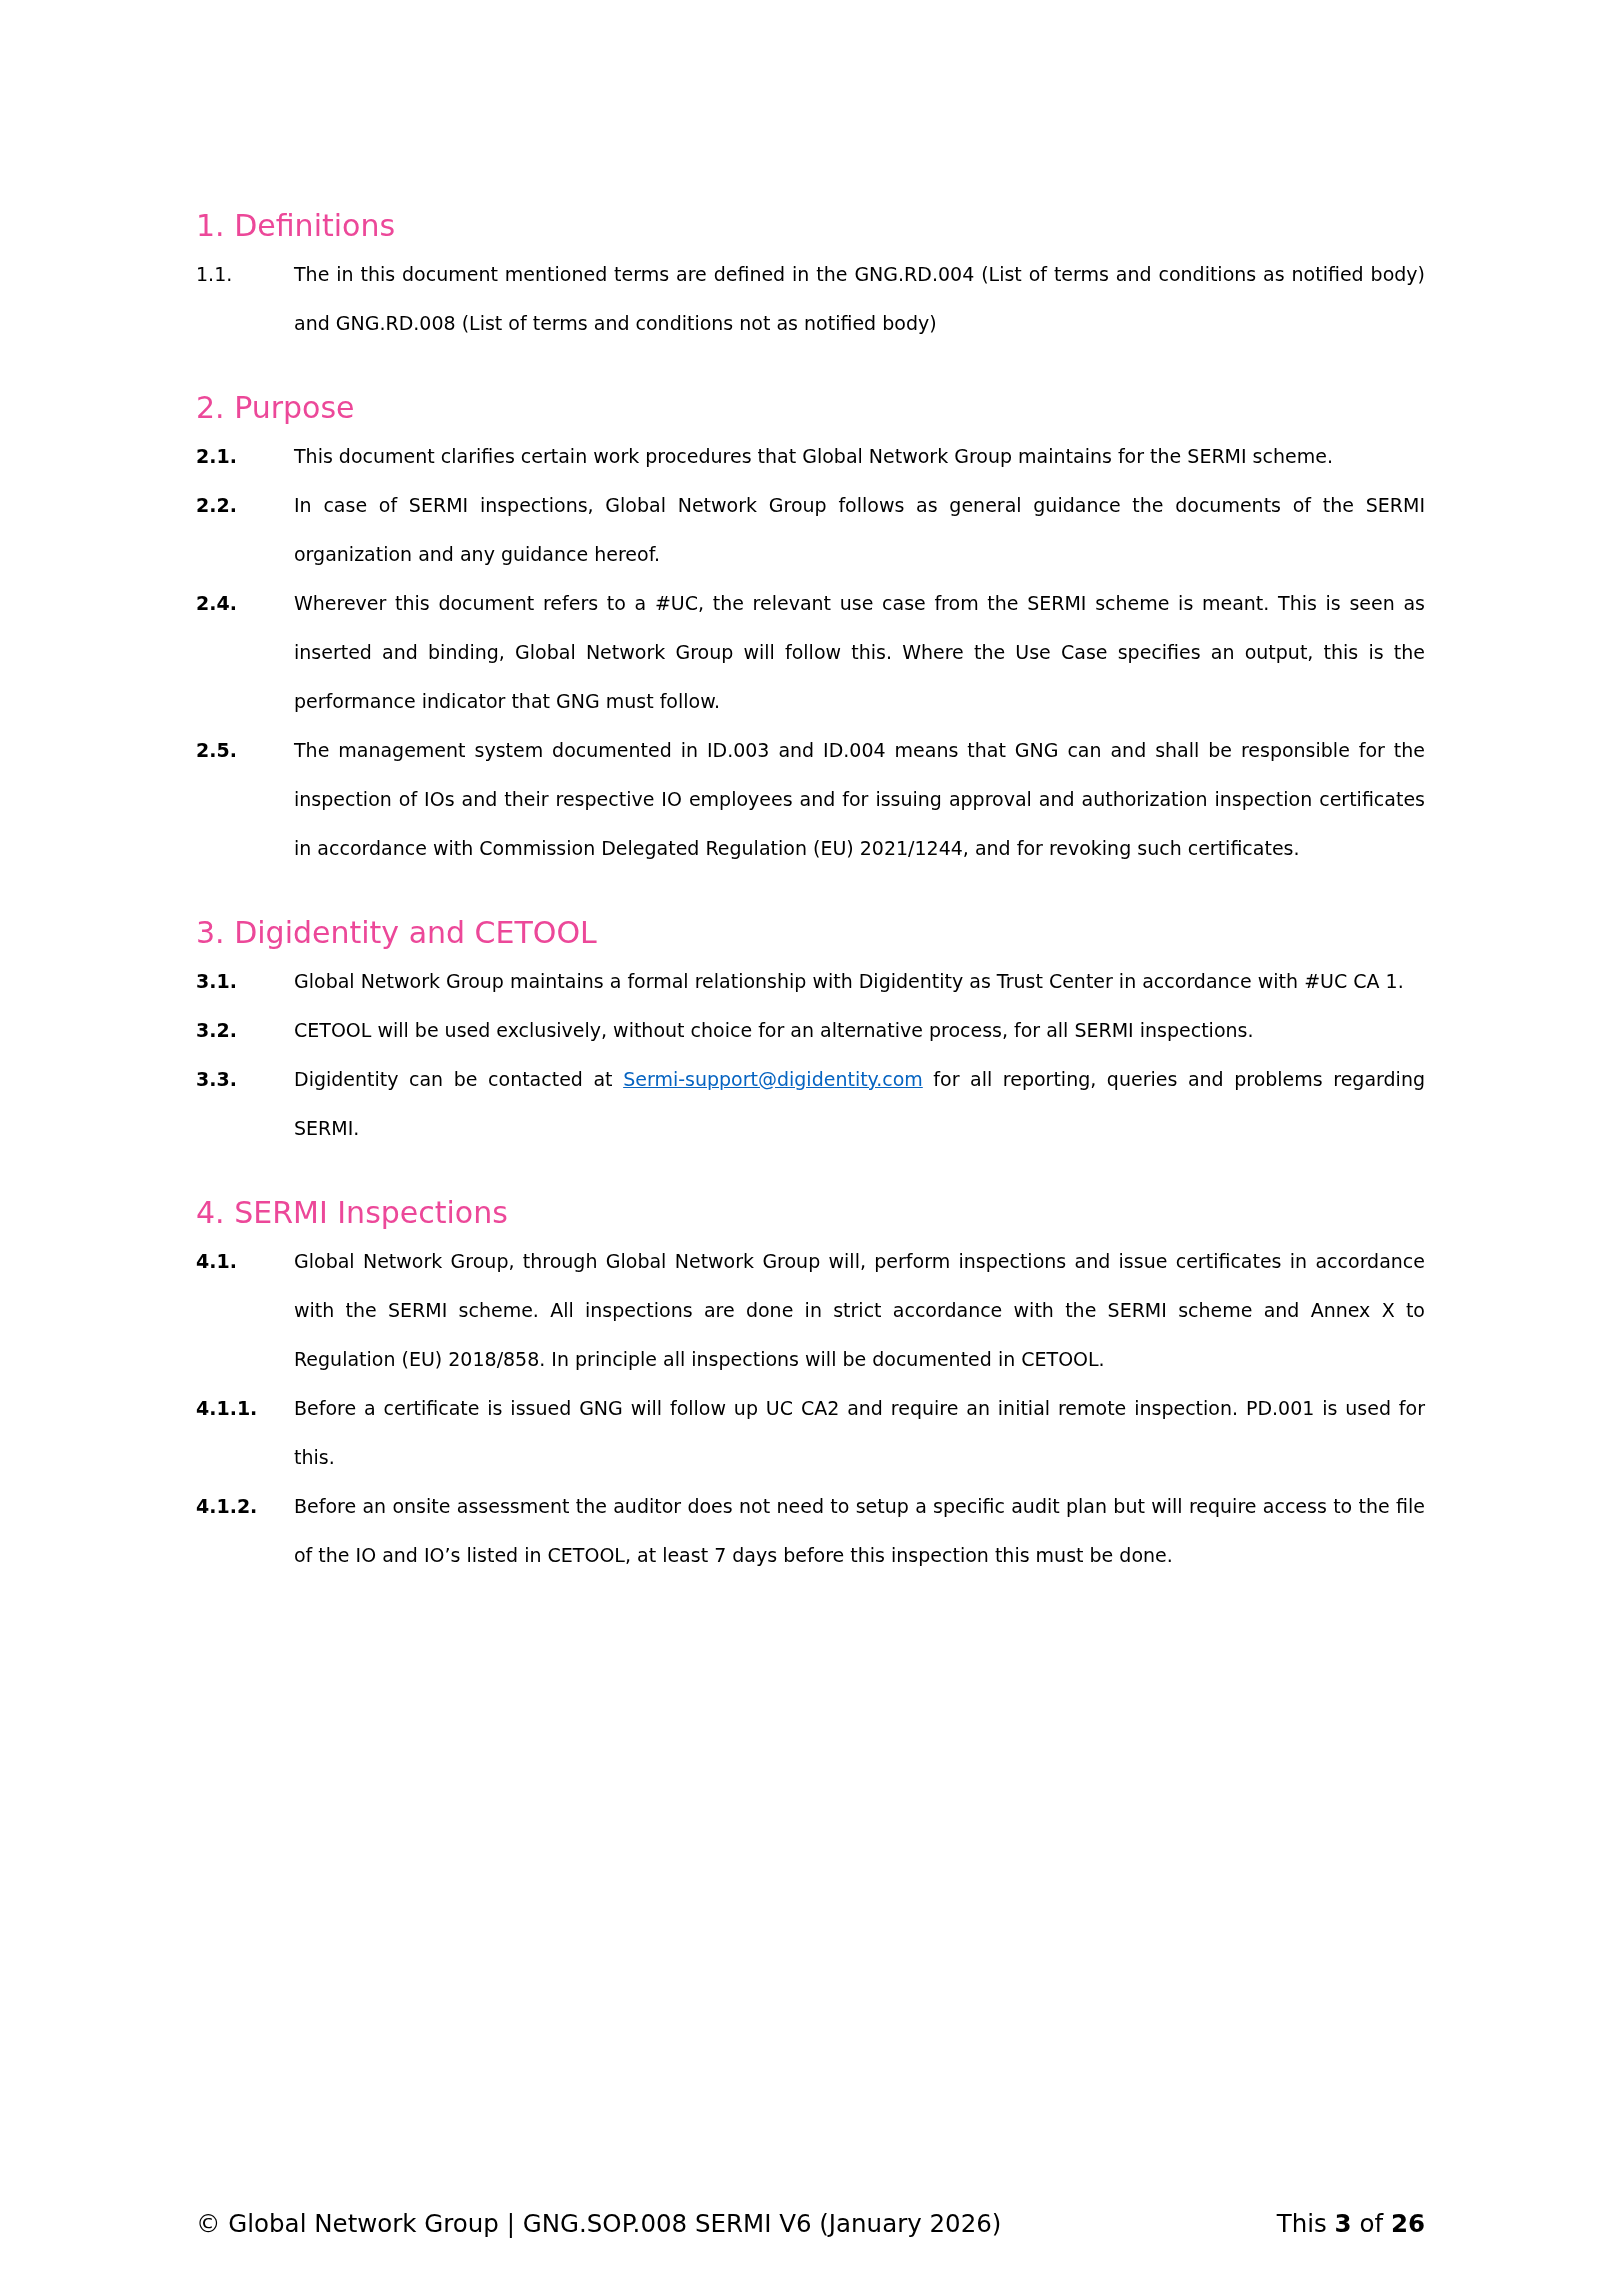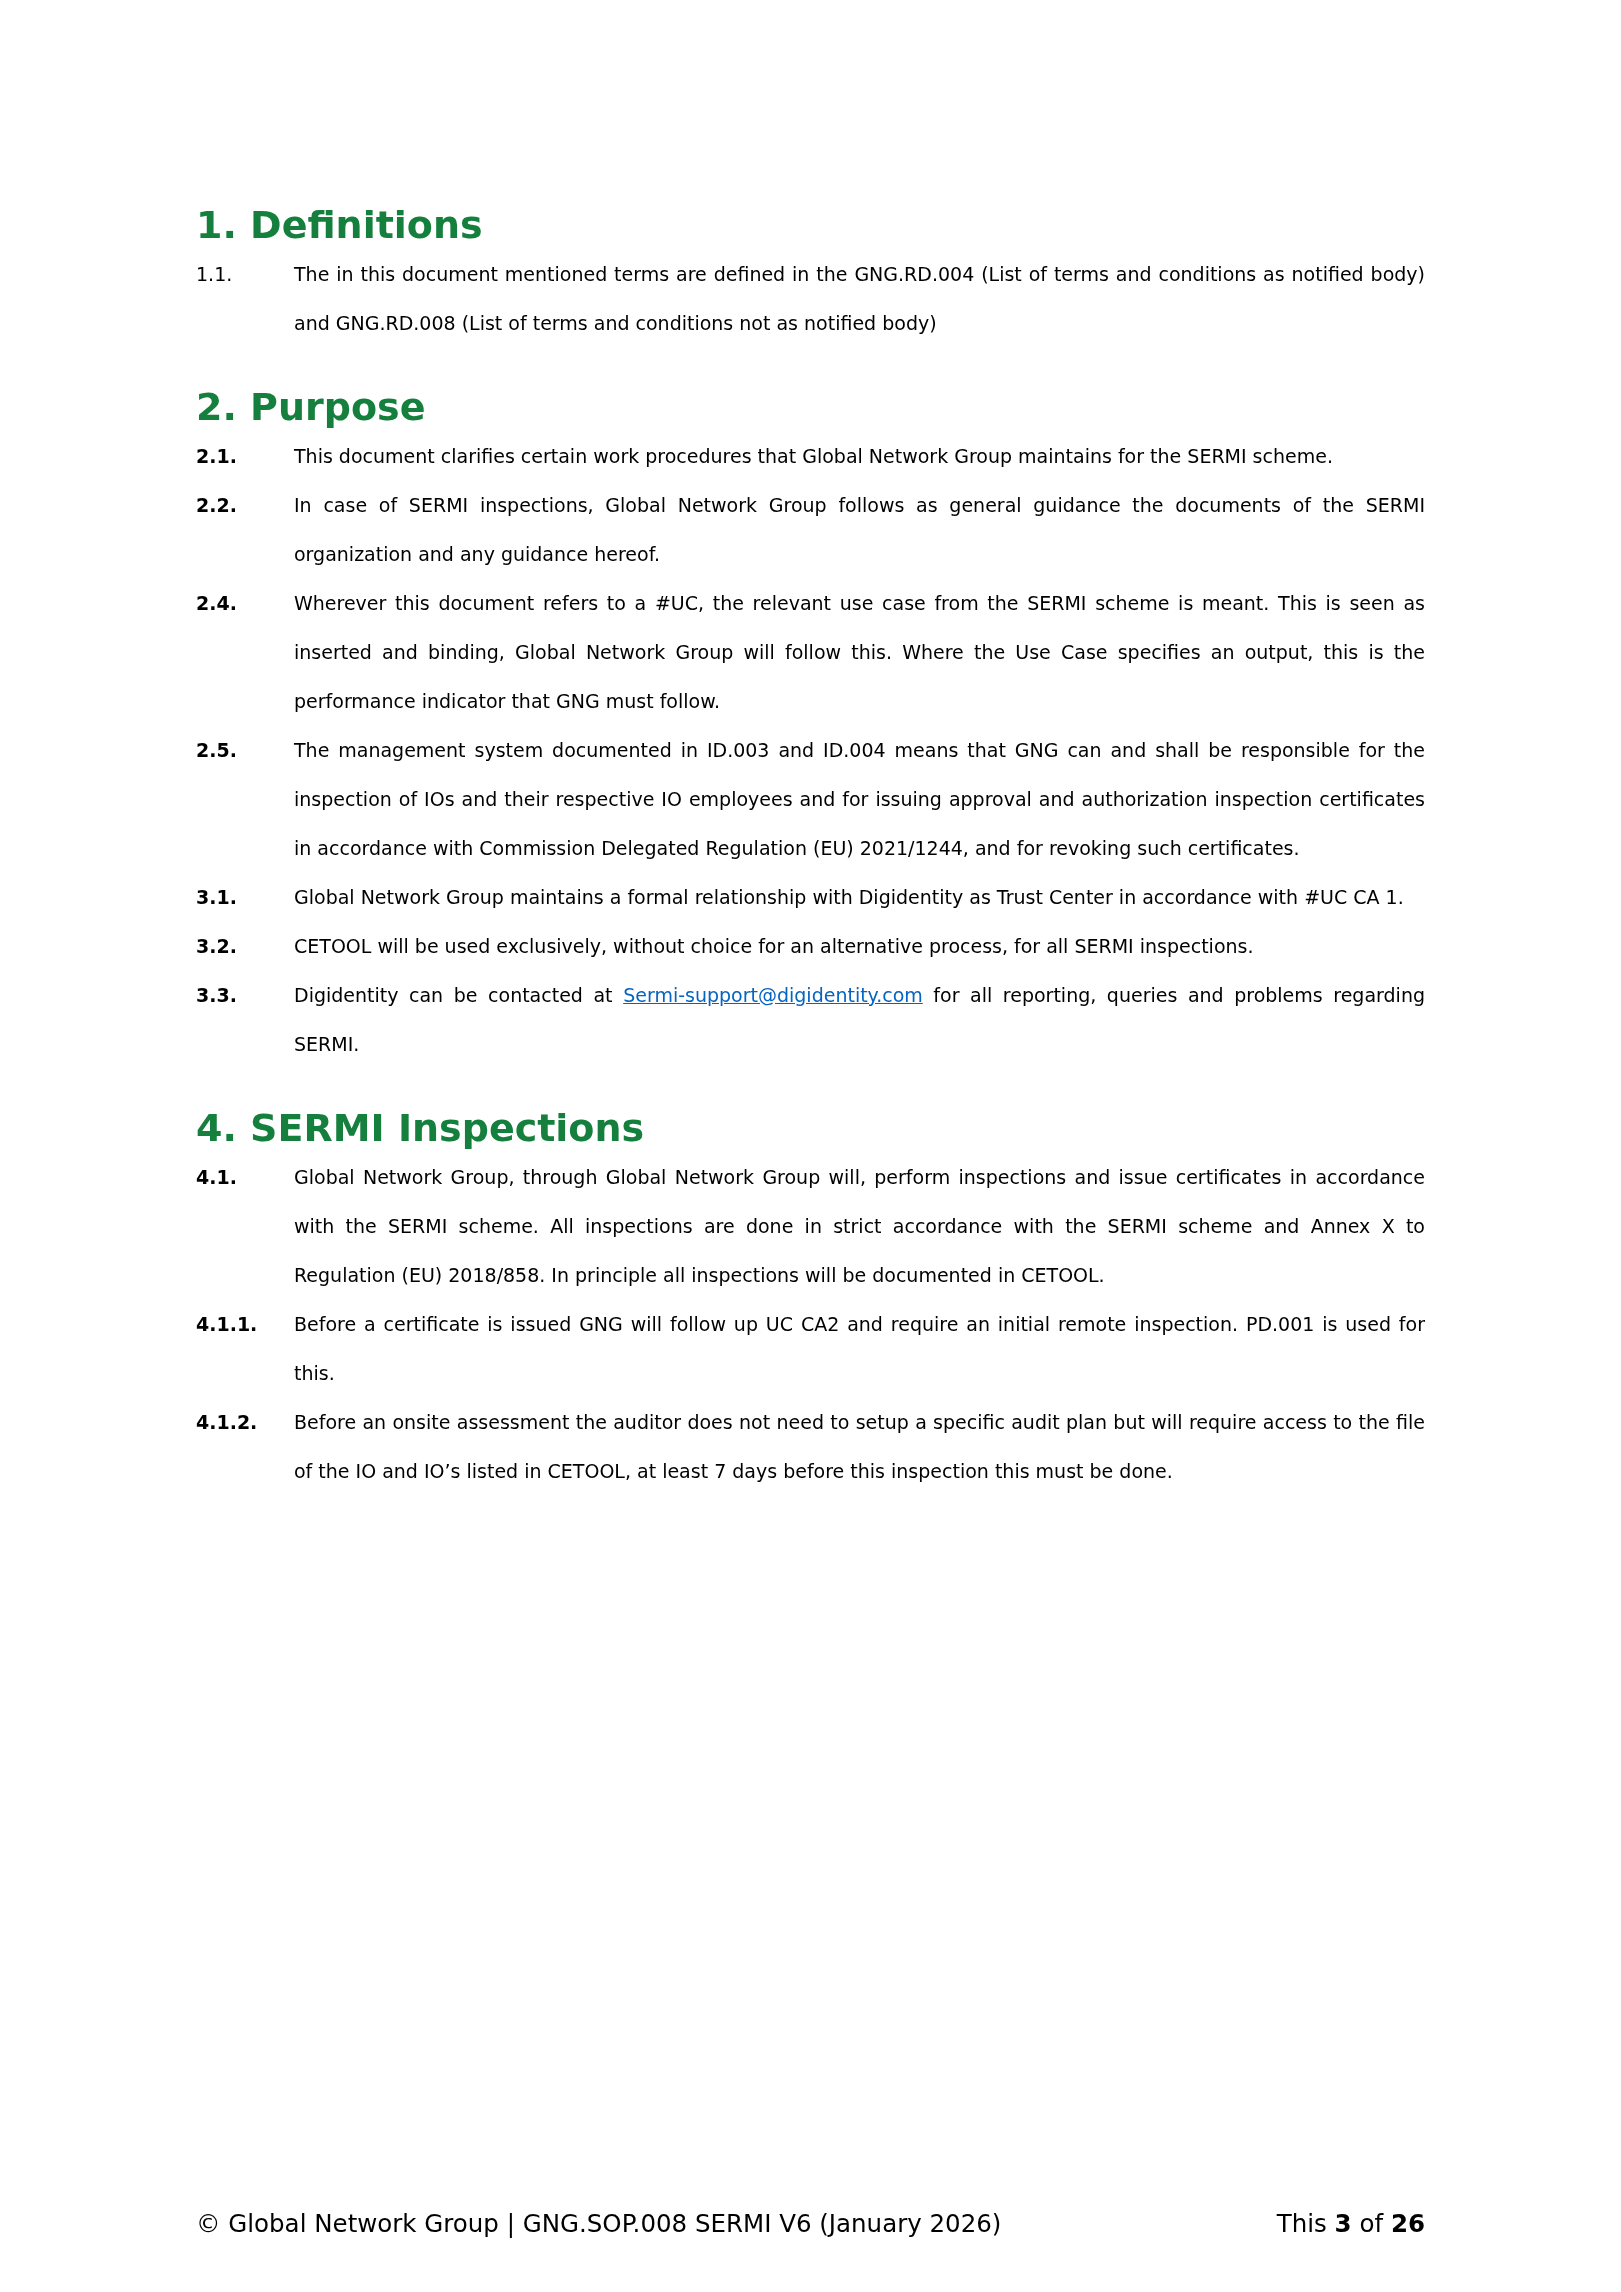--- a/index.html
+++ b/index.html
@@ -15,9 +15,9 @@
     overflow: hidden;
   }
   .section-heading {
-    font-size: 38px;
-    font-weight: 700;
-    color: #15803d;
+    font-size: 30px;
+    font-weight: 400;
+    color: #ec4899;
     line-height: 49px;
     margin: 35px 0 0 0;
   }

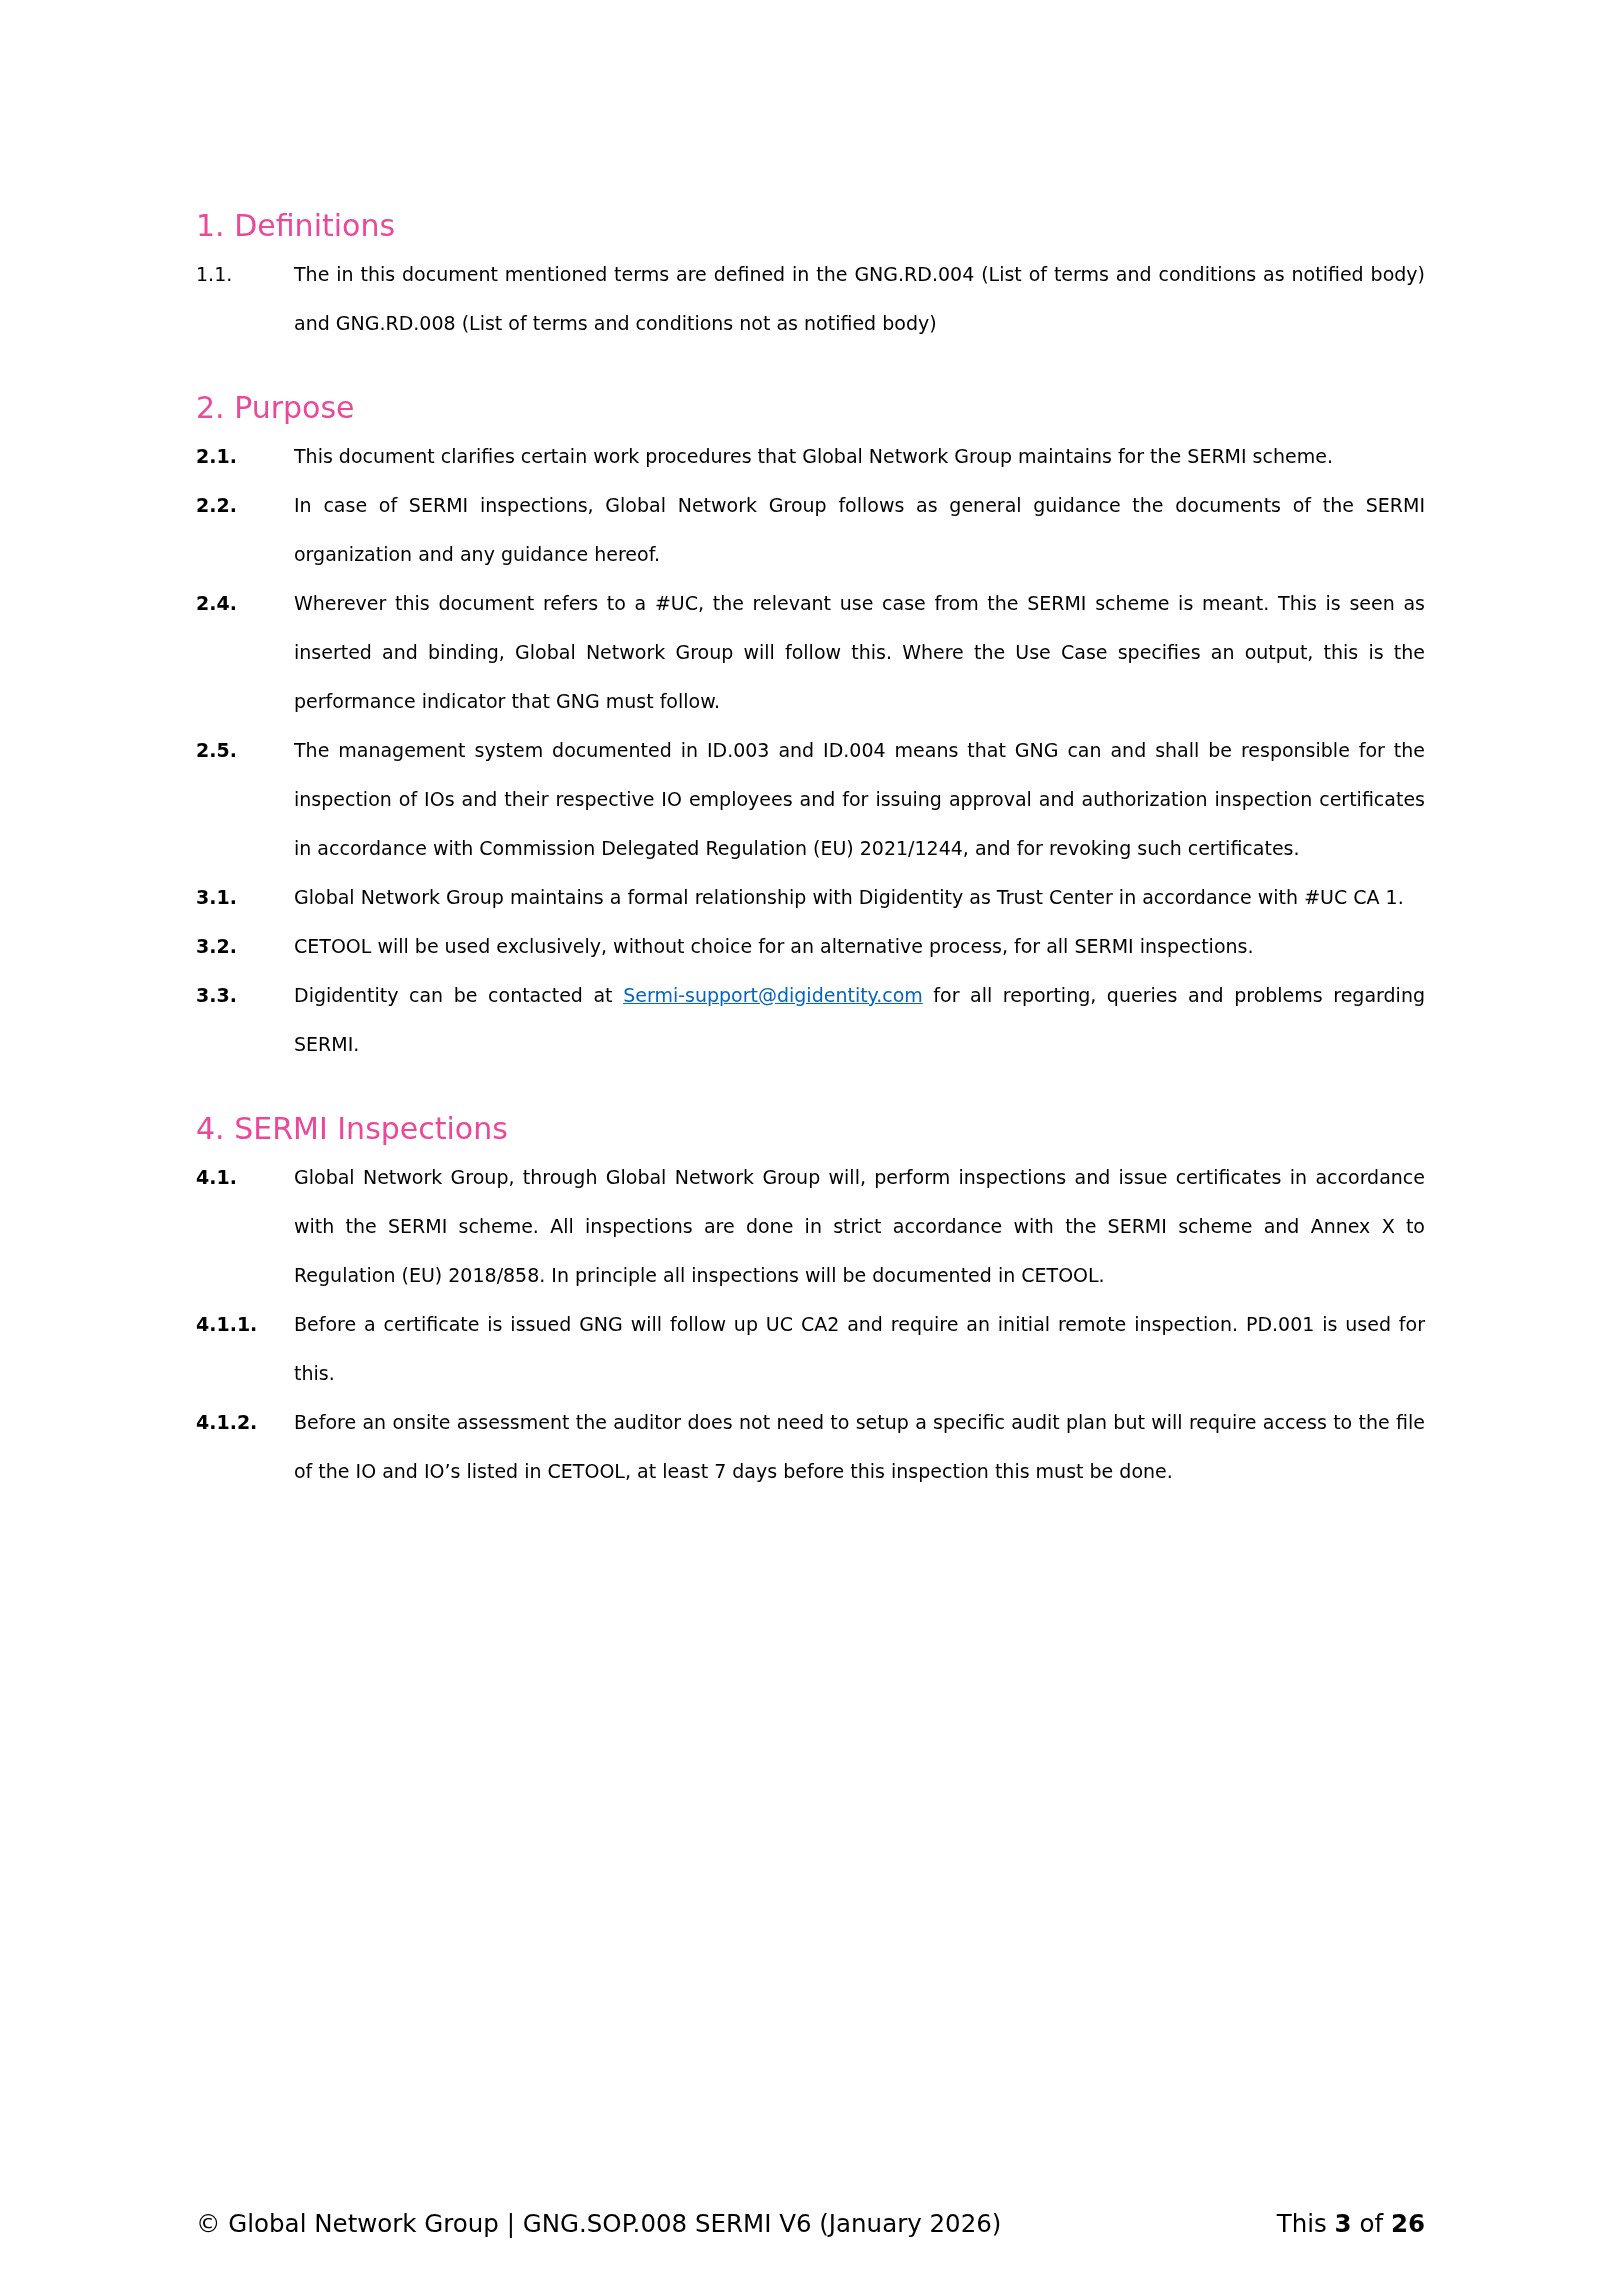--- a/index.html
+++ b/index.html
@@ -91,6 +91,7 @@
   </div>
 
   <div class="section">
+    <div class="section-heading">3. Digidentity and CETOOL</div>
     <div class="list-item">
       <span class="item-number">3.1.</span>
       <span class="item-text">Global Network Group maintains a formal relationship with Digidentity as Trust Center in accordance with #UC CA 1.</span>

